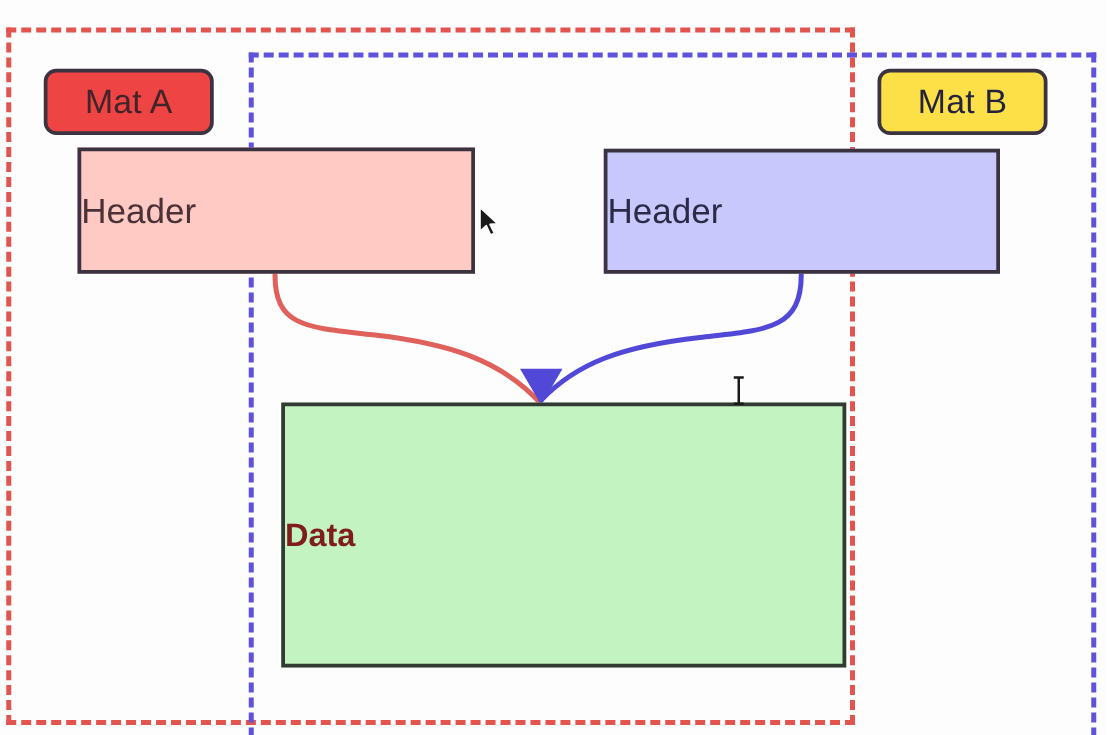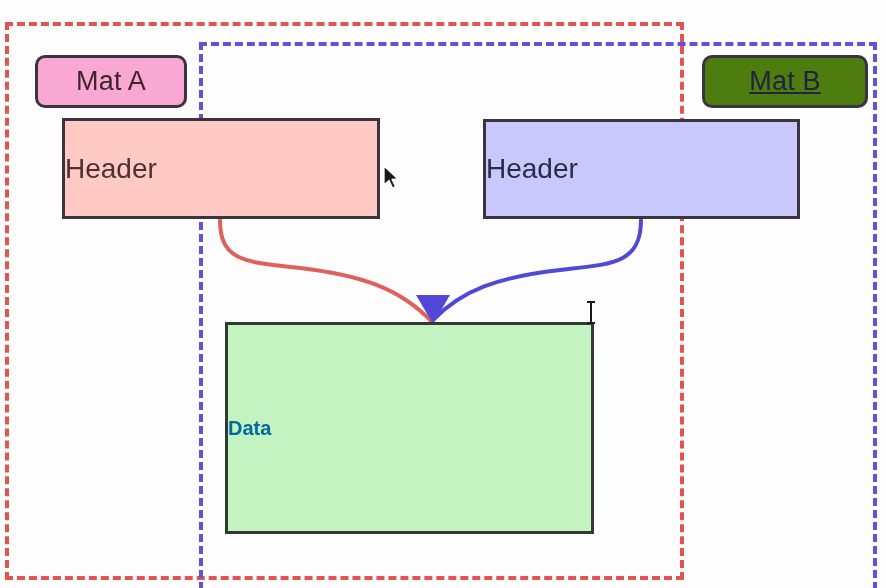--- a/index.html
+++ b/index.html
@@ -54,9 +54,9 @@
   #chip-mat-a {
     left: 35px;
     top: 55px;
-    width: 152px;
+    width: 136px;
     height: 53px;
-    background: #f9a8d4;
+    background: #ef4444;
     color: #40242a;
     text-align: right;
   }

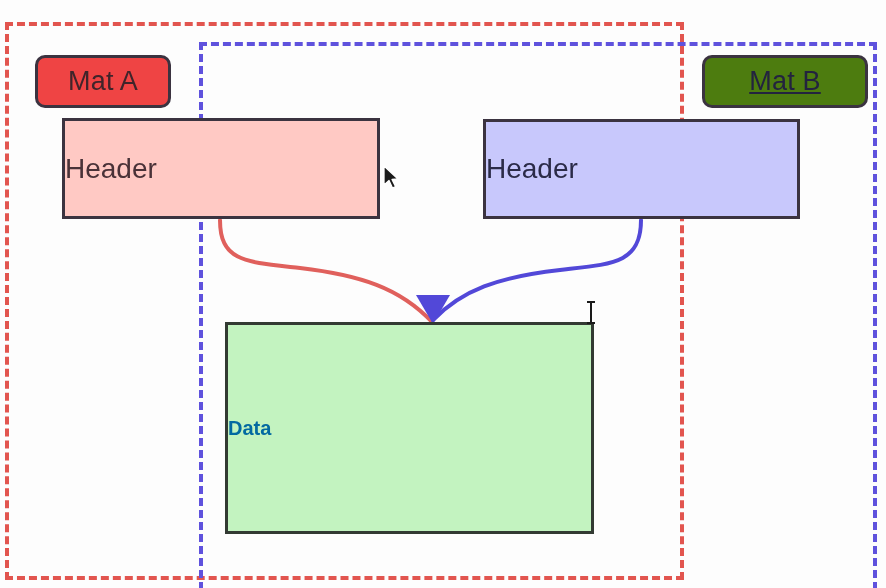--- a/index.html
+++ b/index.html
@@ -63,11 +63,10 @@
   #chip-mat-b {
     left: 702px;
     top: 55px;
-    width: 166px;
+    width: 136px;
     height: 53px;
-    background: #4d7c0f;
+    background: #fde047;
     color: #23233f;
-    text-decoration: underline;
   }
 
   

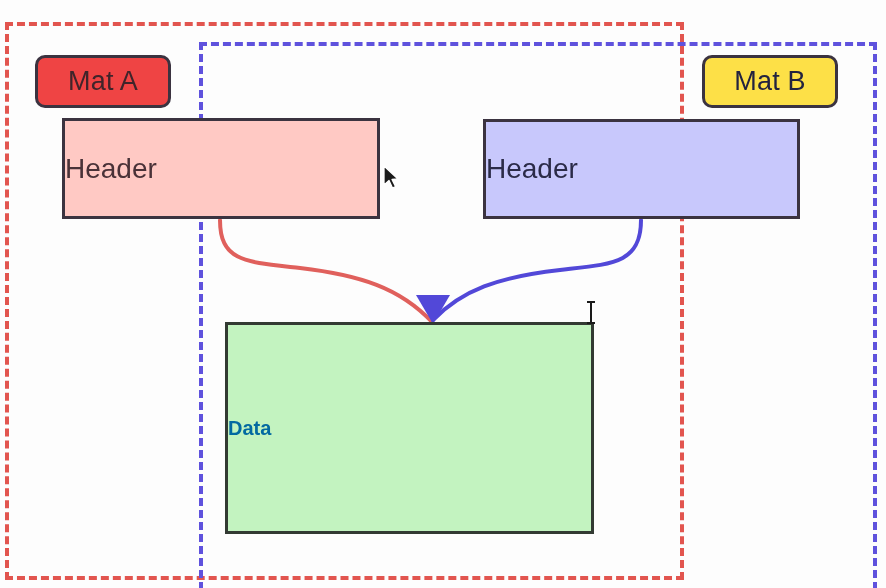--- a/index.html
+++ b/index.html
@@ -97,12 +97,12 @@
   #node-data {
     left: 225px;
     top: 322px;
-    width: 369px;
+    width: 452px;
     height: 212px;
     background: #c3f3c0;
     border-color: #333a33;
-    color: #0369a1;
-    font-size: 20px;
+    color: #7f1d1d;
+    font-size: 26px;
     font-weight: bold;
   }
 

